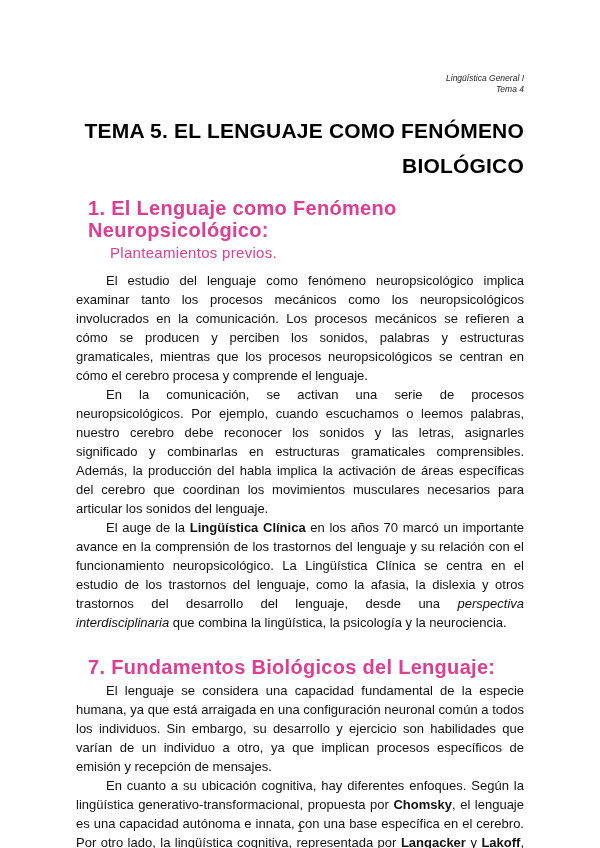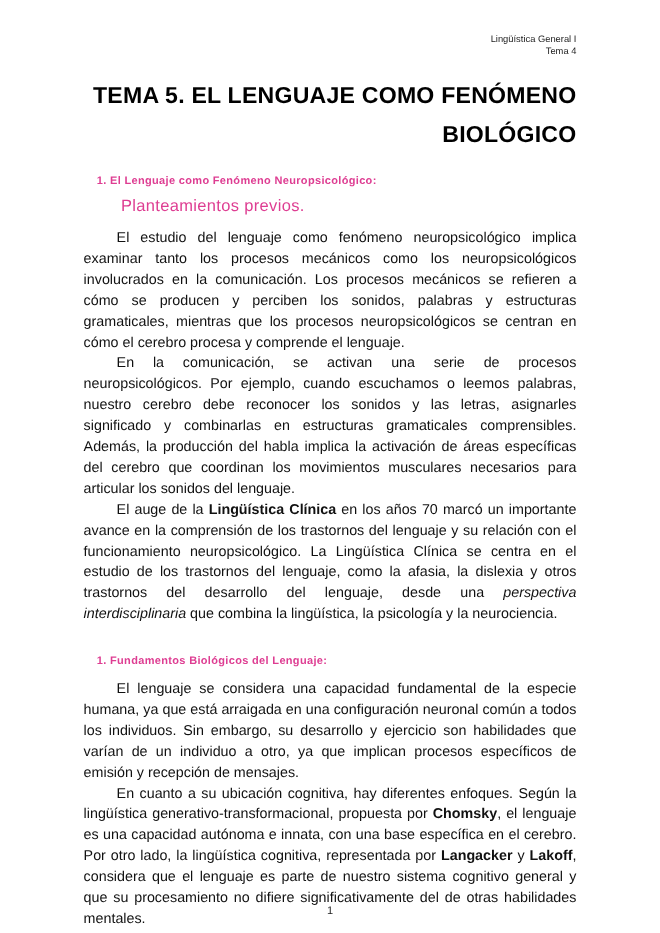--- a/index.html
+++ b/index.html
@@ -26,7 +26,9 @@
     text-align: right;
     font-size: 8.5px;
     line-height: 11px;
+    font-style: italic;
     color: #222;
+    margin-top: 43px;
   }
   .title {
     margin: 18px 0 6px 0;

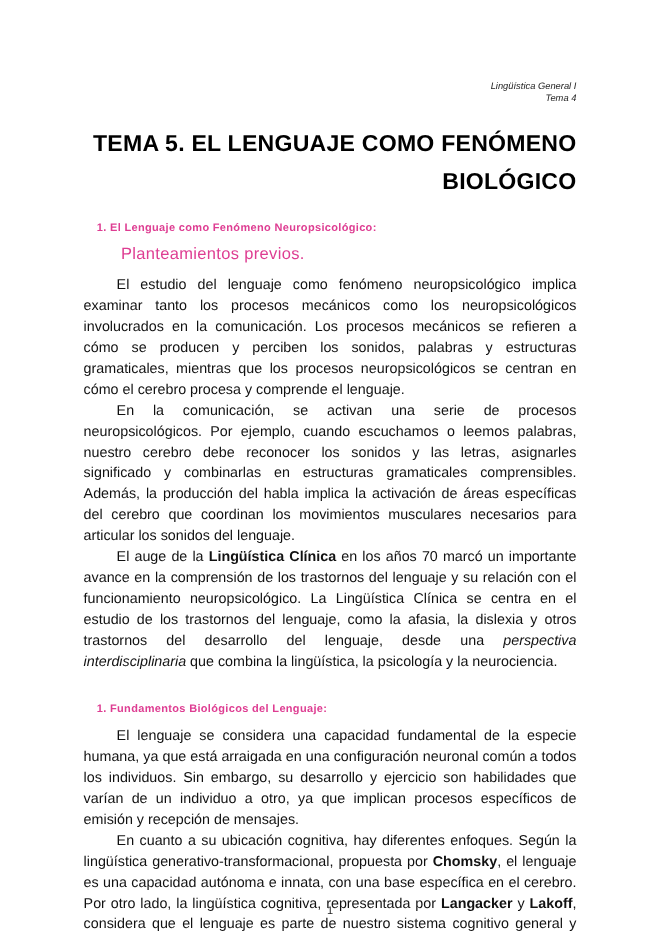--- a/index.html
+++ b/index.html
@@ -42,7 +42,7 @@
   .sec-heading {
     margin: 14px 0 3px 0;
     padding-left: 12px;
-    font-size: 10px;
+    font-size: 20px;
     line-height: 22px;
     font-weight: bold;
     letter-spacing: 0.3px;

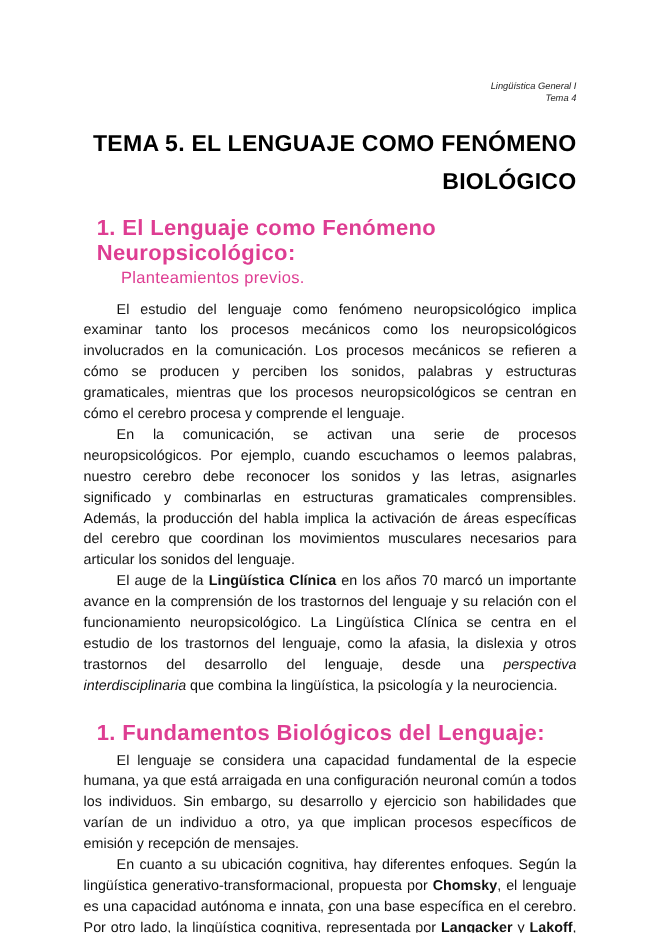--- a/index.html
+++ b/index.html
@@ -106,7 +106,7 @@
   </section>
 
   <section class="section-2">
-    <h2 class="sec-heading">1. Fundamentos Biológicos del Lenguaje:</h2>
+    <h2 class="sec-heading">7. Fundamentos Biológicos del Lenguaje:</h2>
     <p class="body-par"><span>El lenguaje se considera una capacidad fundamental de la especie humana, ya que está arraigada en una configuración neuronal común a todos los individuos. Sin embargo, su desarrollo y ejercicio son habilidades que varían de un individuo a otro, ya que implican procesos específicos de emisión y recepción de mensajes.</span></p>
     <p class="body-par"><span>En cuanto a su ubicación cognitiva, hay diferentes enfoques. Según la lingüística generativo-transformacional, propuesta por </span><span style="font-weight: bold;">Chomsky</span><span>, el lenguaje es una capacidad autónoma e innata, con una base específica en el cerebro. Por otro lado, la lingüística cognitiva, representada por </span><span style="font-weight: bold;">Langacker</span><span> y </span><span style="font-weight: bold;">Lakoff</span><span>, considera que el lenguaje es parte de nuestro sistema cognitivo general y que su procesamiento no difiere significativamente del de otras habilidades mentales.</span></p>
 

